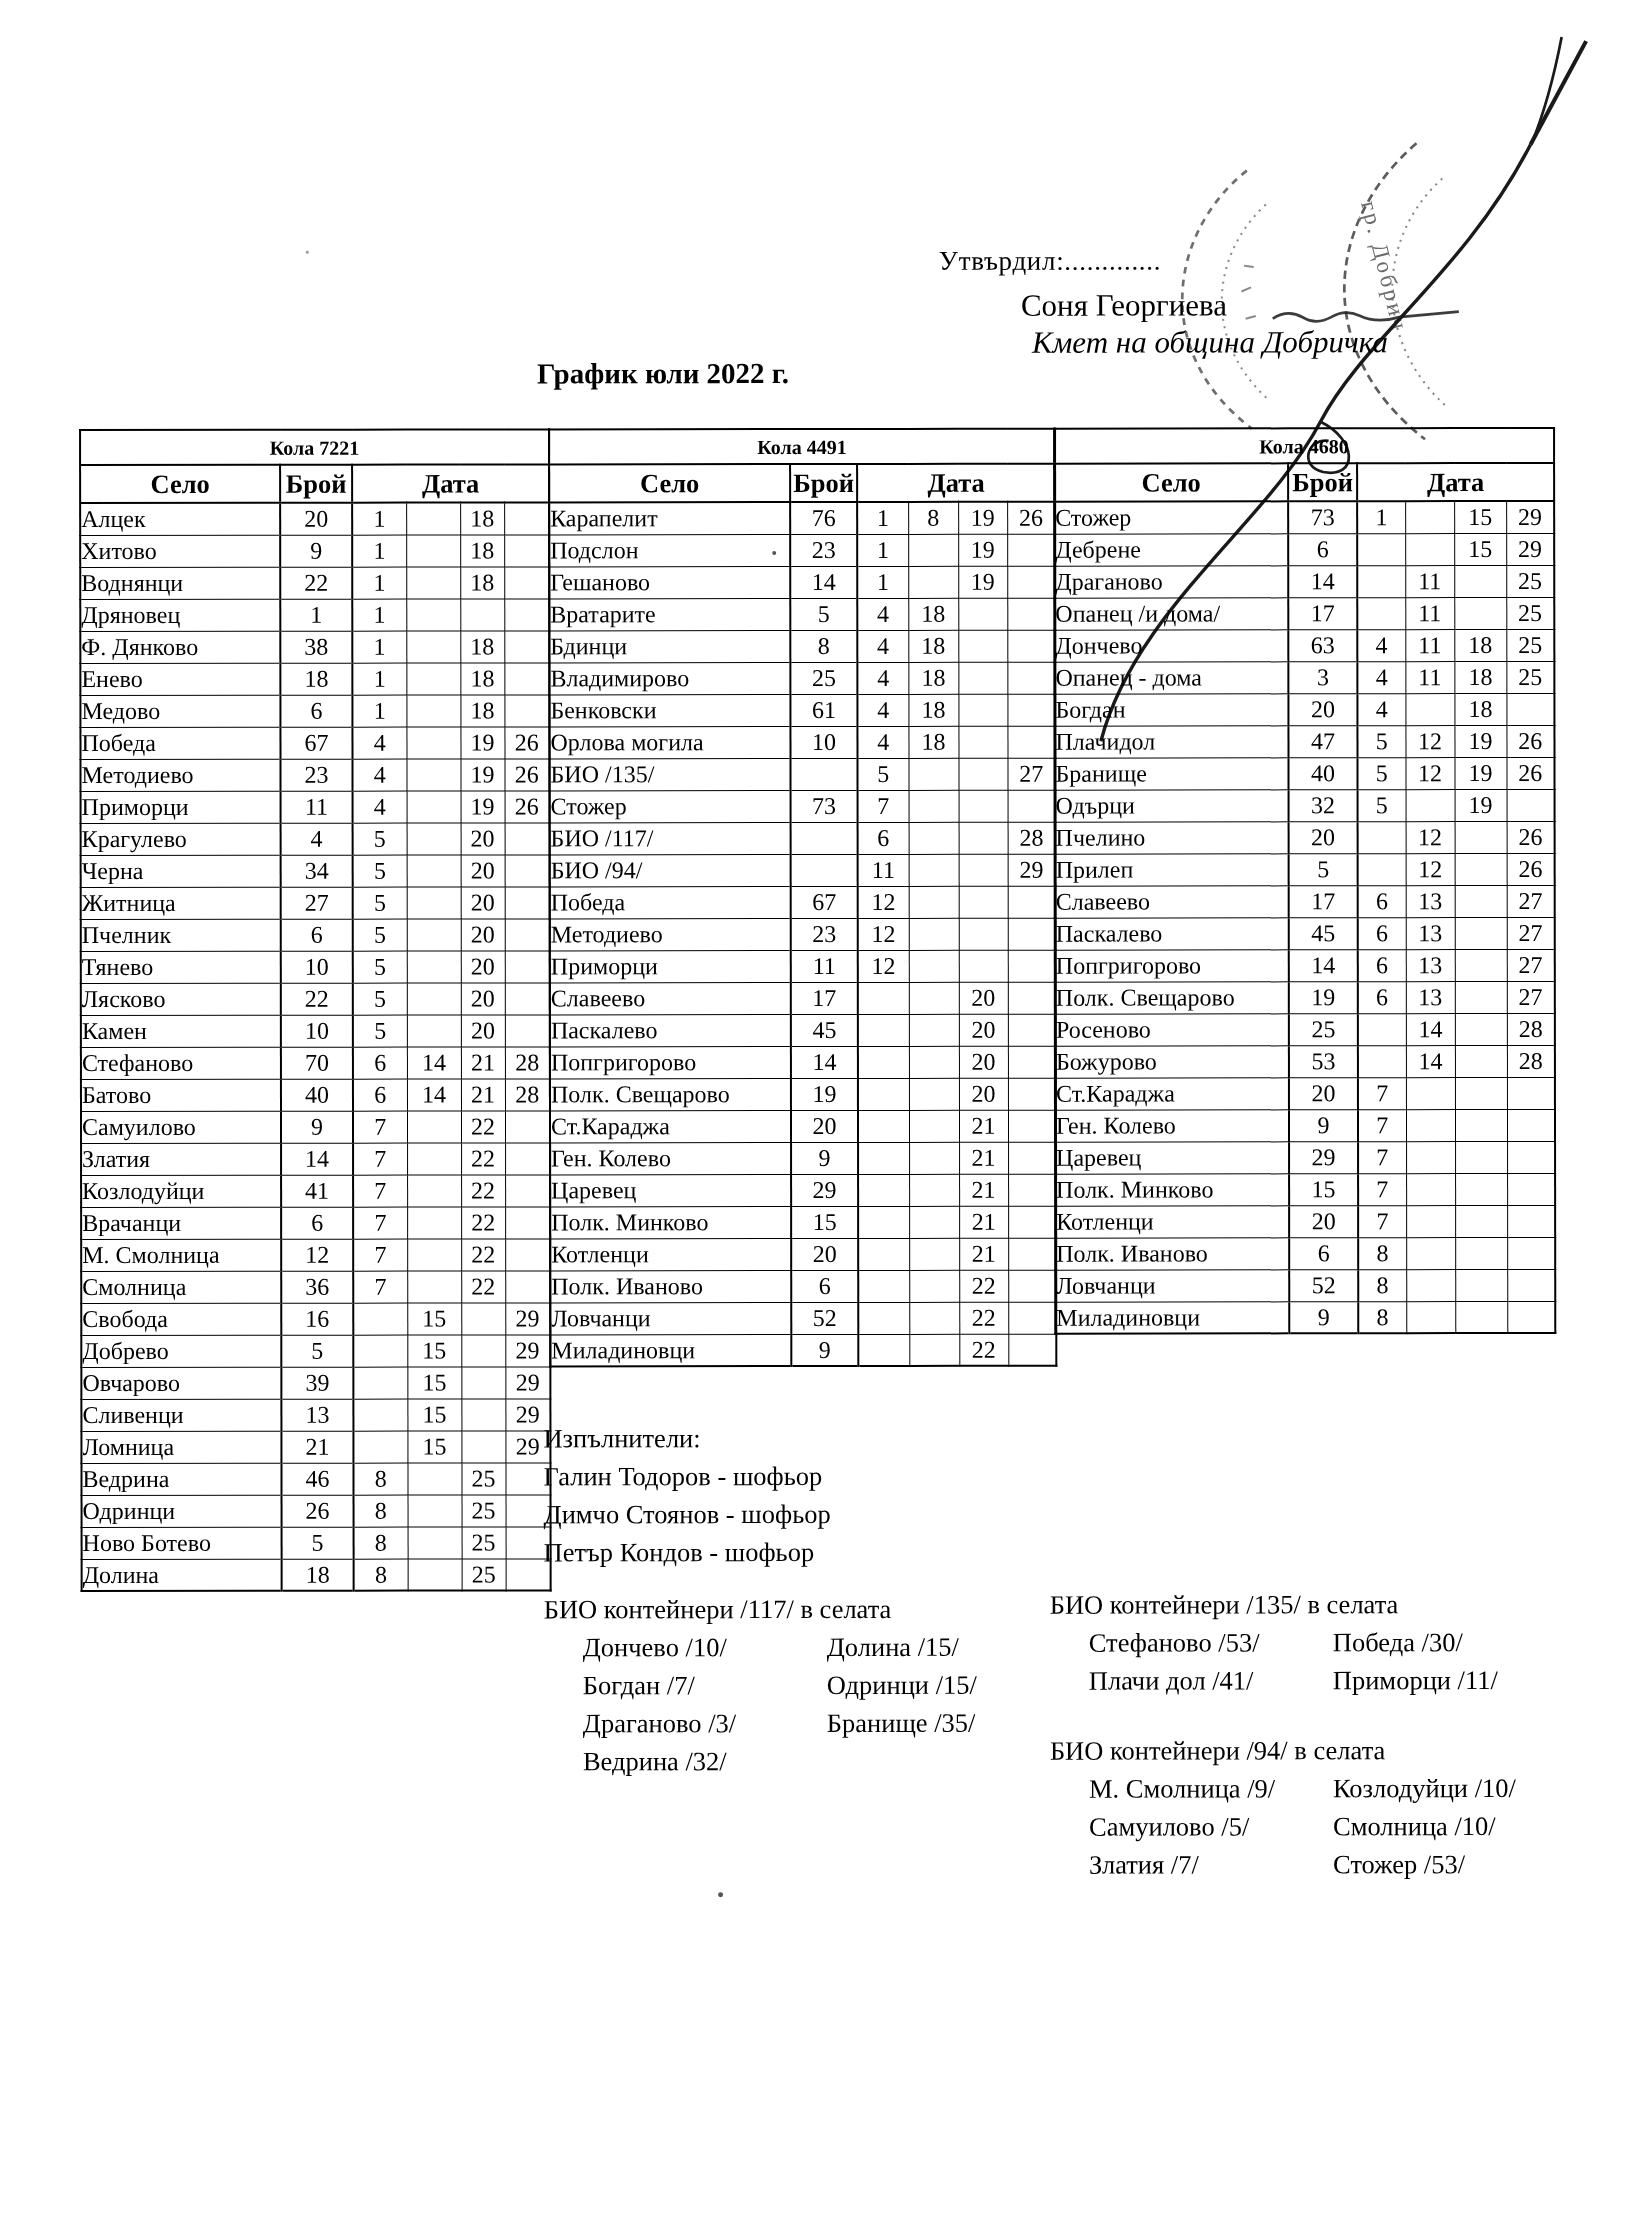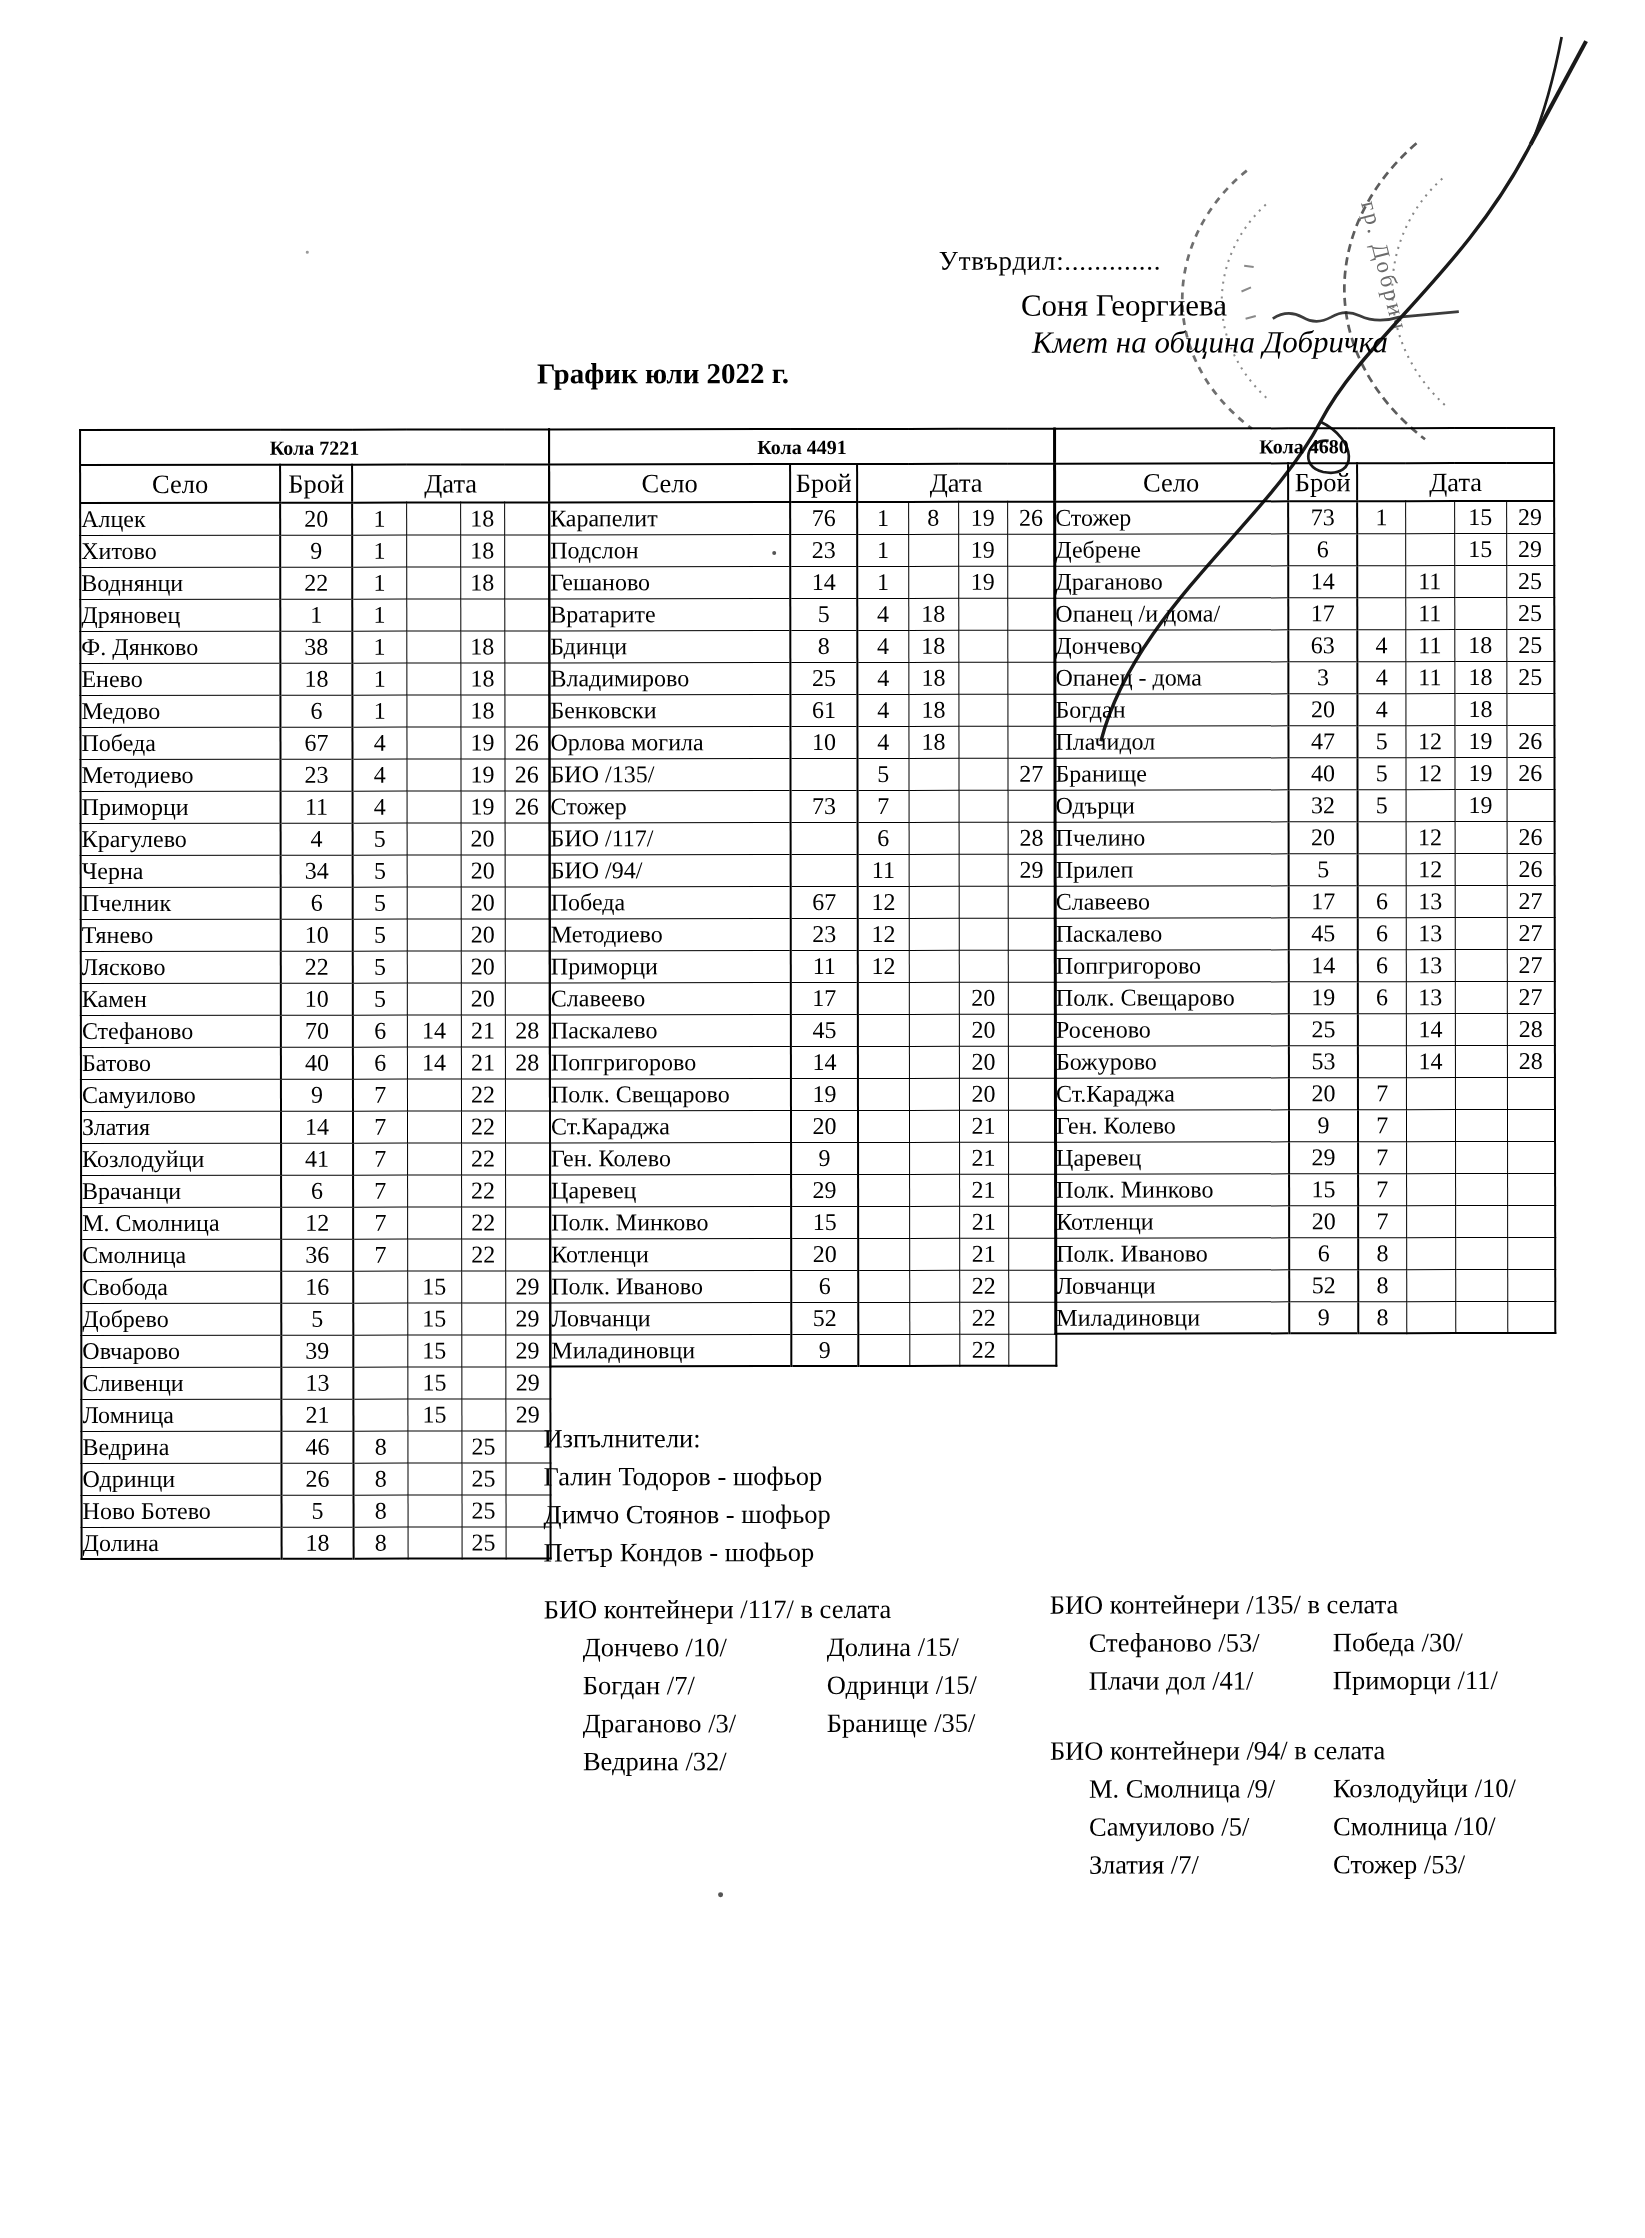--- a/index.html
+++ b/index.html
@@ -26,7 +26,7 @@
   }
   table.sched { border:2.7px solid #000; }
   tr.car-row th  { height:35px; font-size:20px; font-weight:bold; border-bottom:2.7px solid #000; }
-  tr.col-row th  { height:38px; font-size:26.5px; font-weight:normal; border-bottom:2.7px solid #000; }
+  tr.col-row th  { height:38px; font-size:26.5px; font-weight:bold; border-bottom:2.7px solid #000; }
   td.village { text-align:left; padding-left:6.8px; }
   td.num  { text-align:center; }
   .thickL { border-left:2.4px solid #000 !important; }

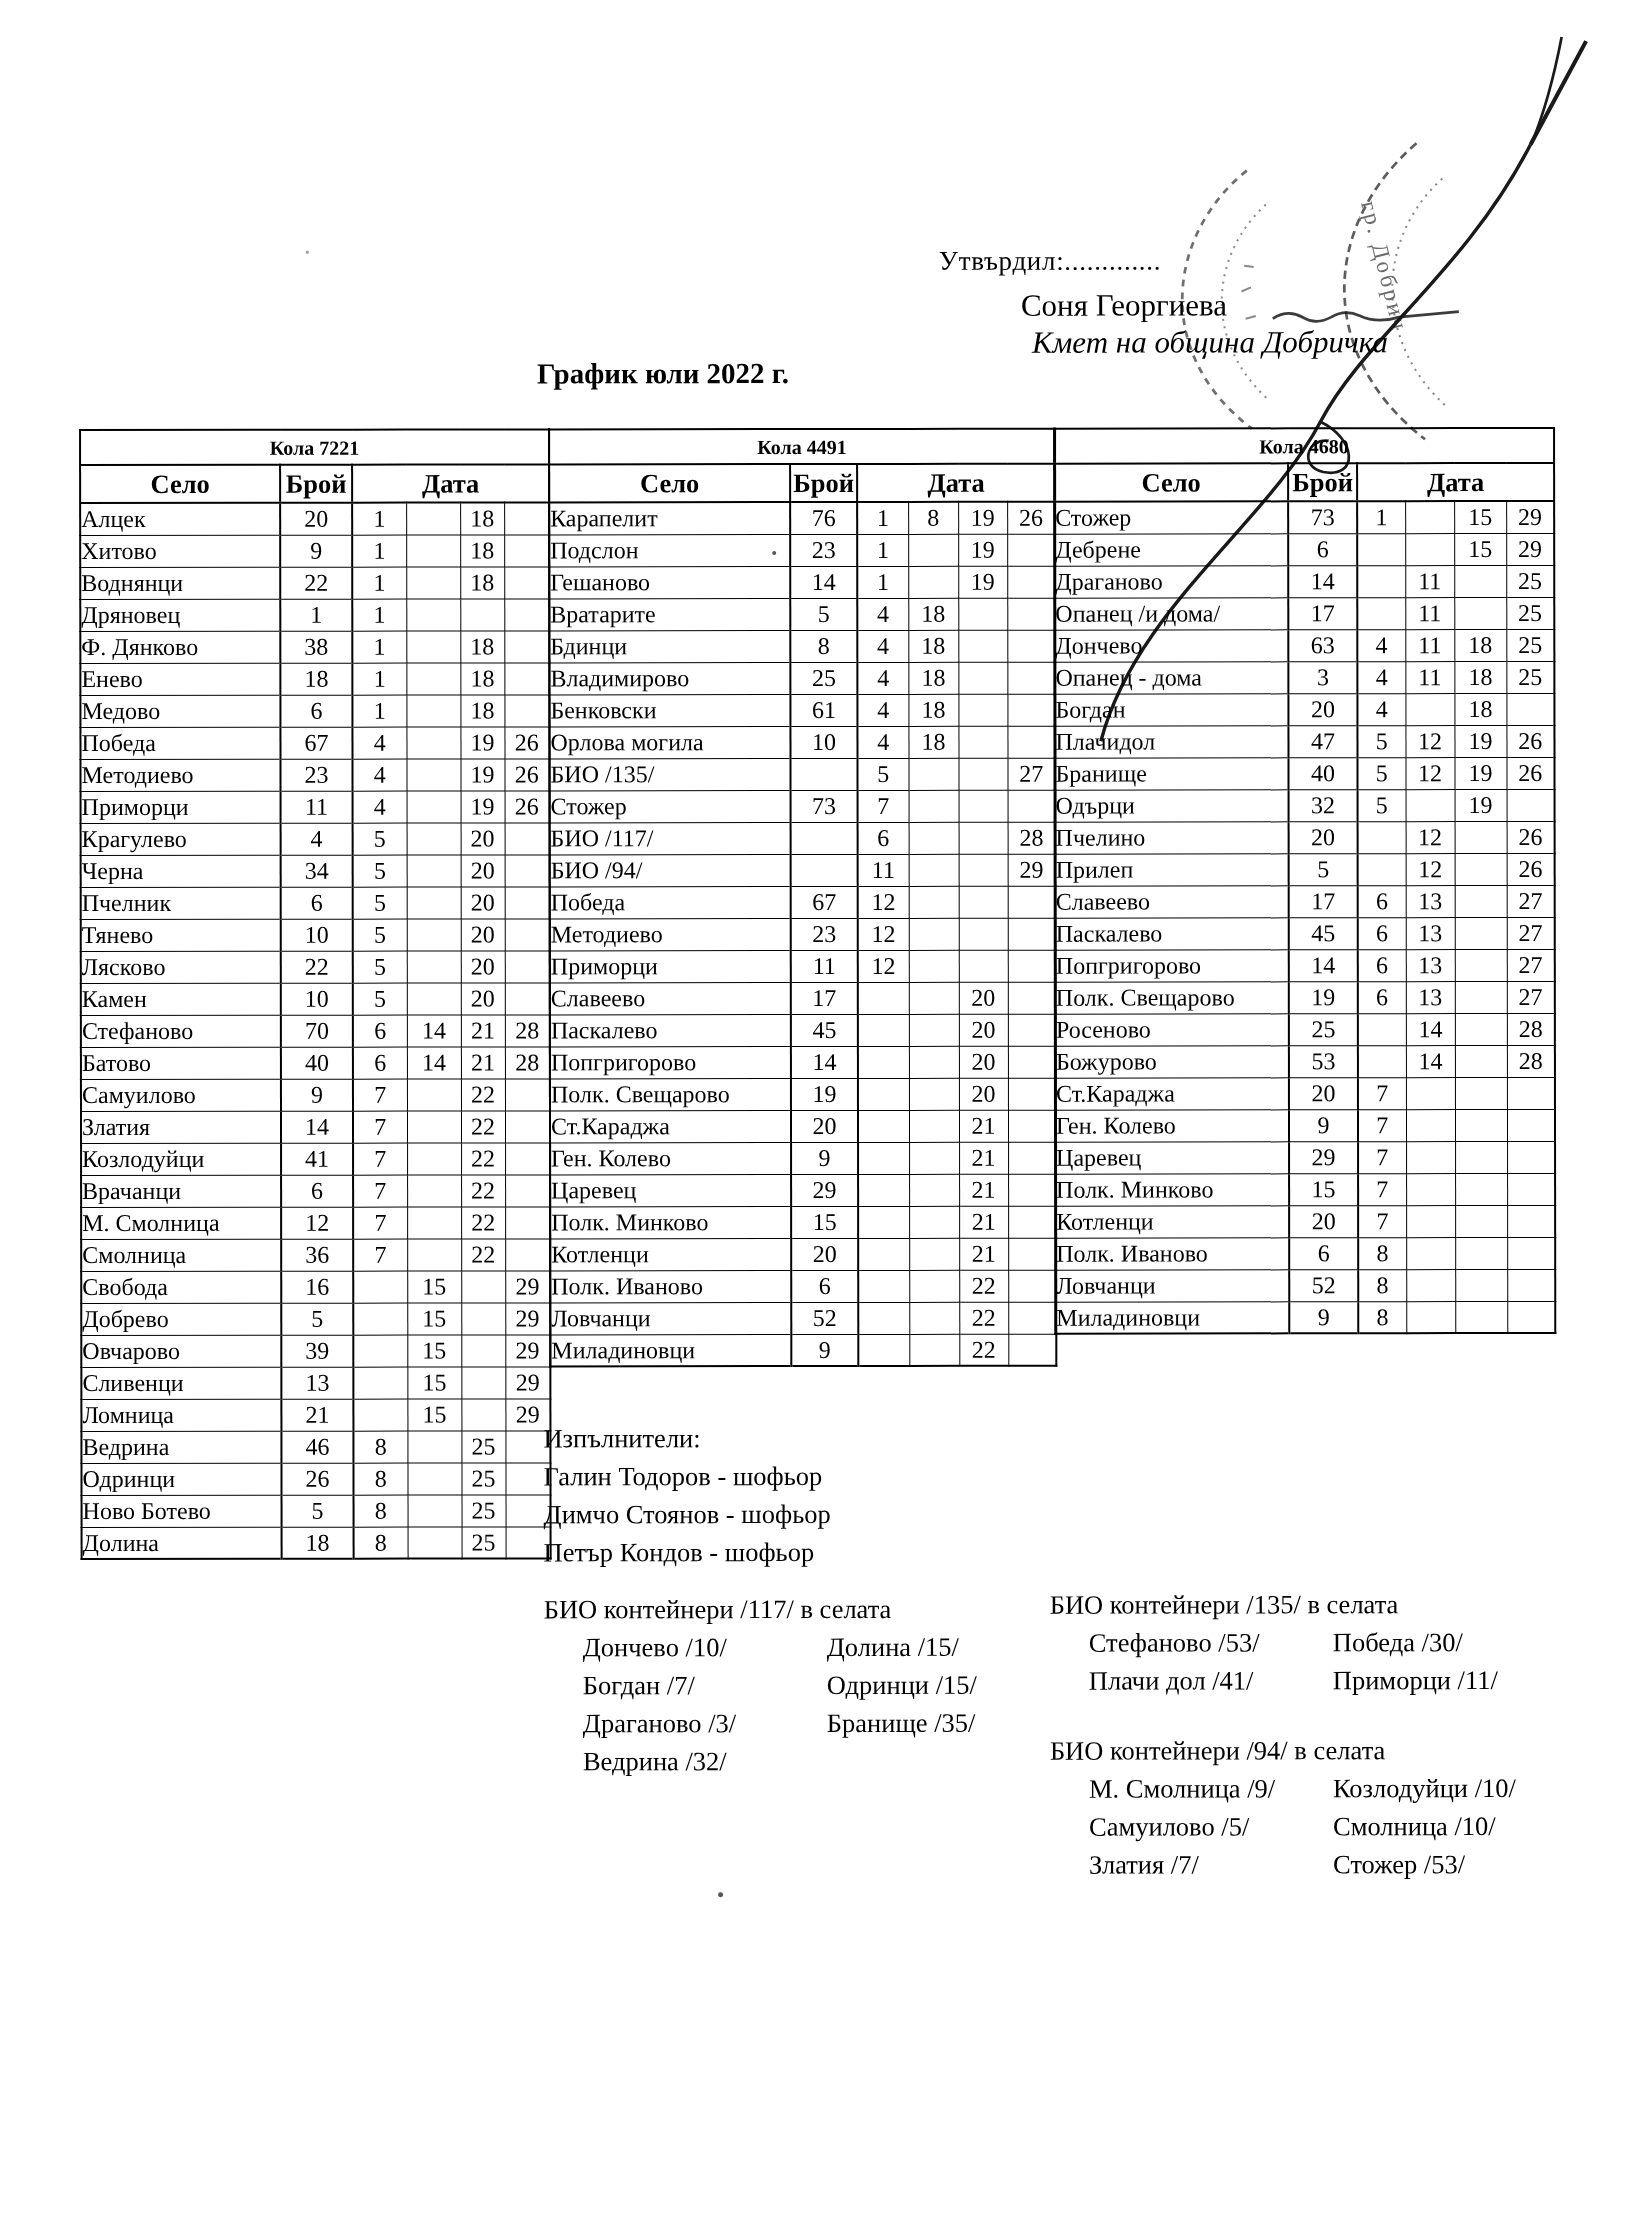--- a/index.html
+++ b/index.html
@@ -187,6 +187,14 @@
             <tr>
               <td class="village">Черна</td>
               <td class="num thickL">34</td>
+              <td class="num thickL">5</td>
+              <td class="num"></td>
+              <td class="num">20</td>
+              <td class="num"></td>
+            </tr>
+            <tr>
+              <td class="village">Житница</td>
+              <td class="num thickL">27</td>
               <td class="num thickL">5</td>
               <td class="num"></td>
               <td class="num">20</td>

